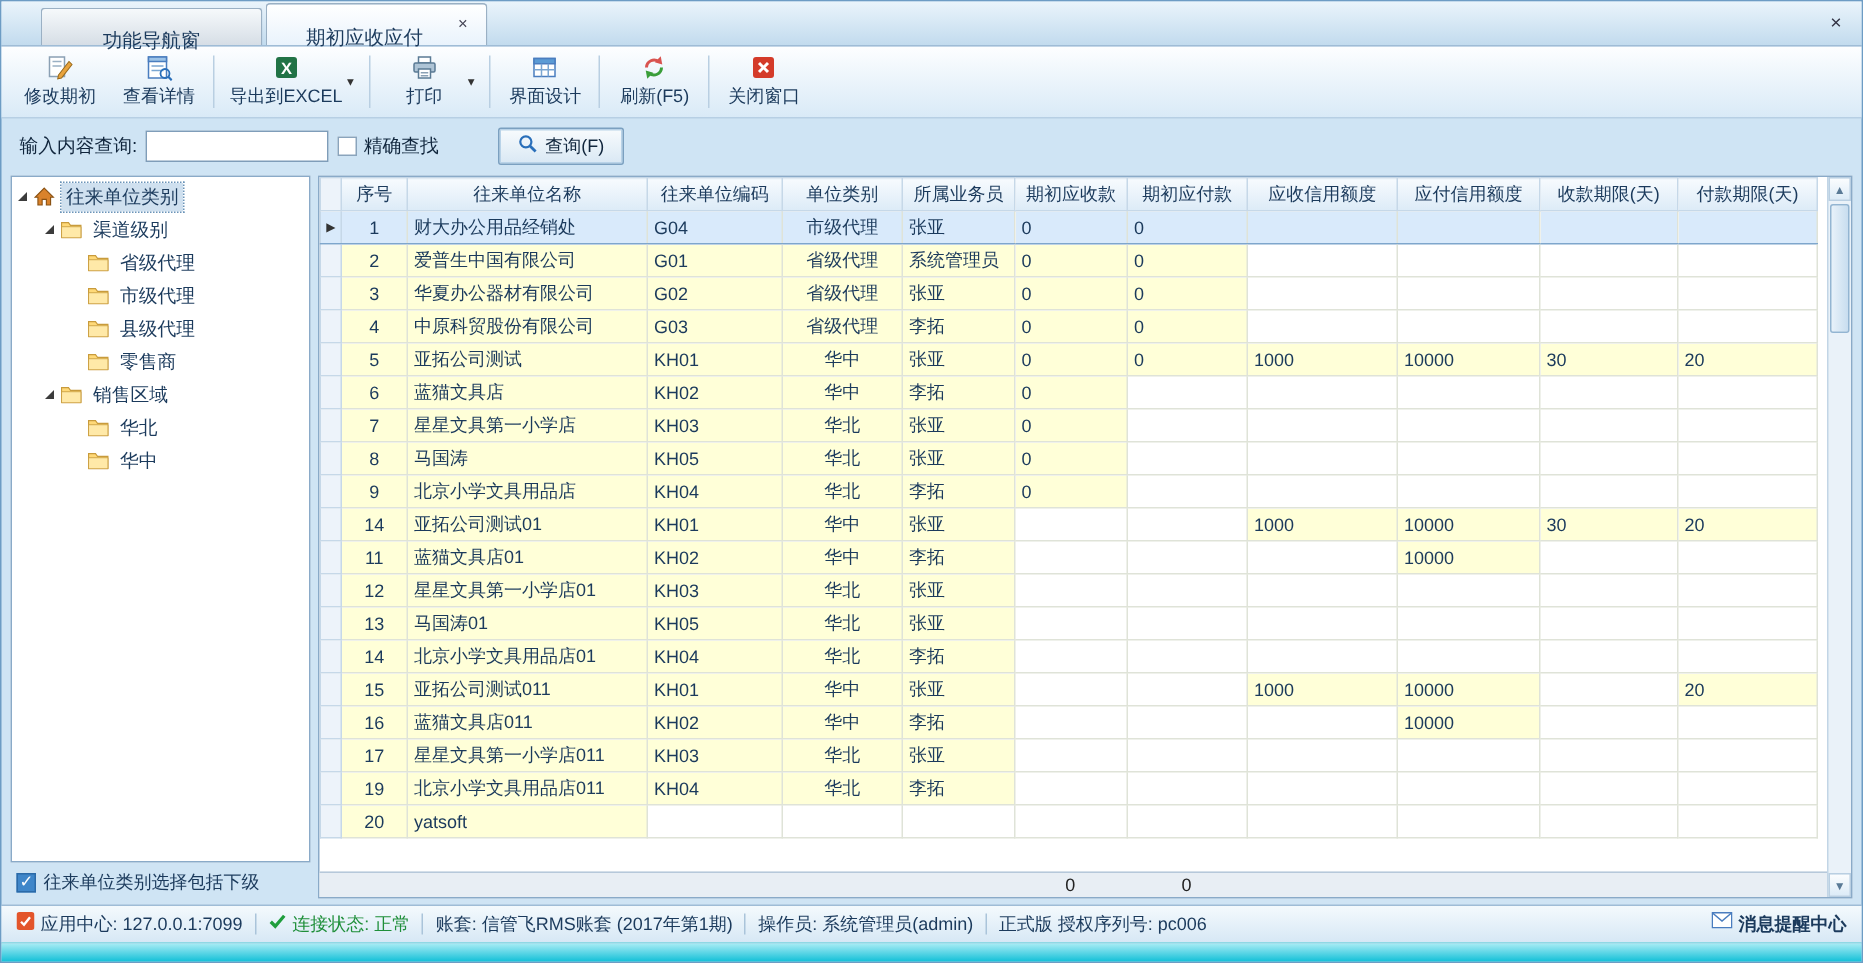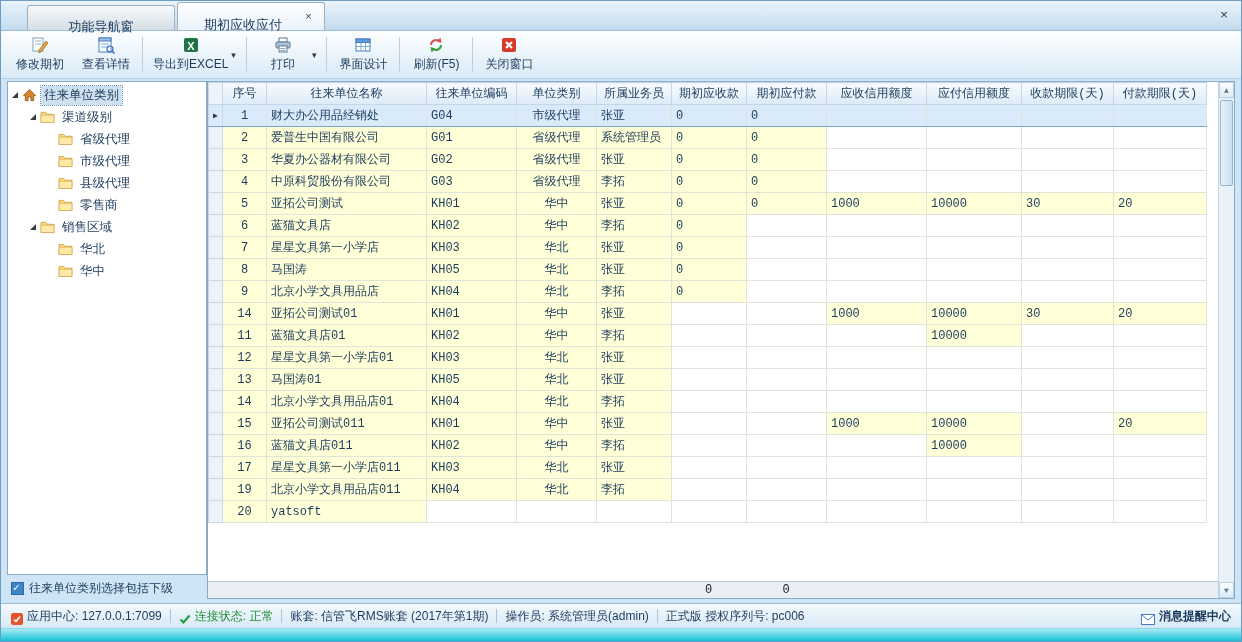--- a/index.html
+++ b/index.html
@@ -217,6 +217,21 @@
     </div>
   </div>
 
+  <div class="searchrow">
+    <span>输入内容查询:</span>
+    <input type="text" value="" style="">
+    <label class="chk">
+      <span class="box"></span>
+      <span>精确查找</span>
+    </label>
+    <div class="qbtn">
+      <span><svg width="13" height="13" viewBox="0 0 14 14">
+            <circle cx="6" cy="6" r="4" fill="none" stroke="#2a6fba" stroke-width="1.6"></circle>
+            <line x1="9" y1="9" x2="13" y2="13" stroke="#2a6fba" stroke-width="2"></line>
+          </svg></span>
+      <span>查询(F)</span>
+    </div>
+  </div>
 
   <div class="content">
     <div class="leftcol">

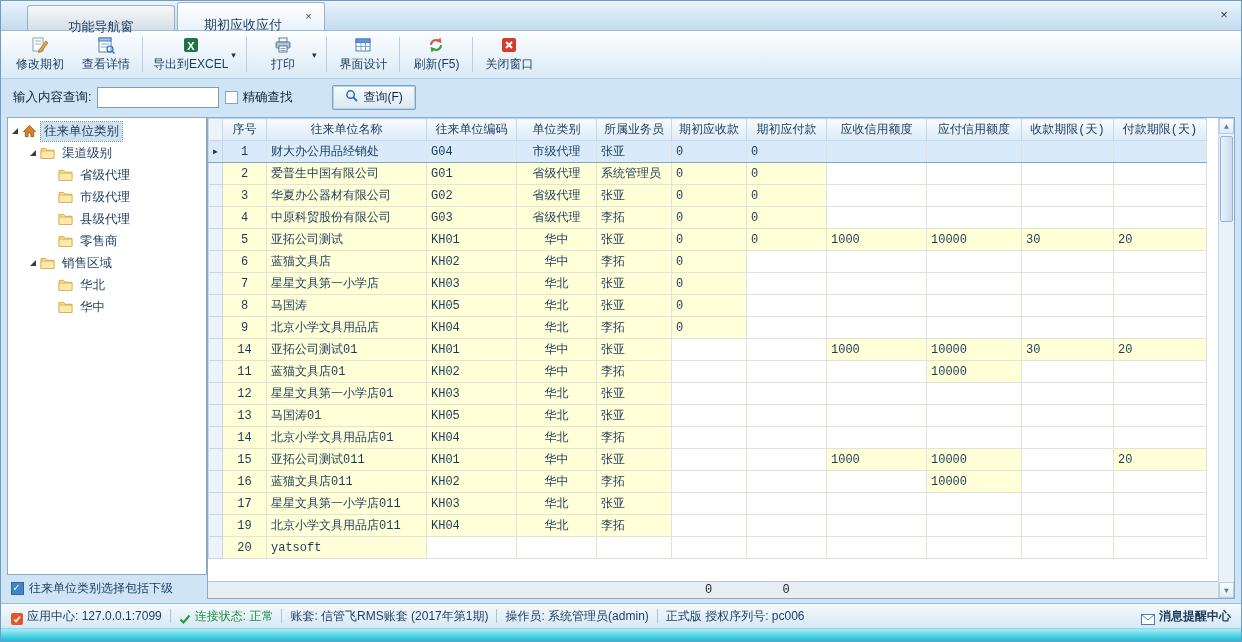--- a/index.html
+++ b/index.html
@@ -51,7 +51,7 @@
     box-shadow:0 0 0 1px #b9d3e8 inset; }
 
   
-  .content { flex:1; display:flex; padding:2px 6px 4px 6px; min-height:0;font-family:Liberation Mono, monospace; }
+  .content { flex:1; display:flex; padding:2px 6px 4px 6px; gap:5px; min-height:0; }
   .leftcol { width:200px; flex:0 0 200px; display:flex; flex-direction:column; }
   .tree-panel { flex:1; background:#fff; border:1px solid #8aaac8; overflow:hidden; padding-top:2px; }
   .tree-item { height:22px; display:flex; align-items:center; font-size:12.5px; color:#1b3a5c; cursor:pointer; }

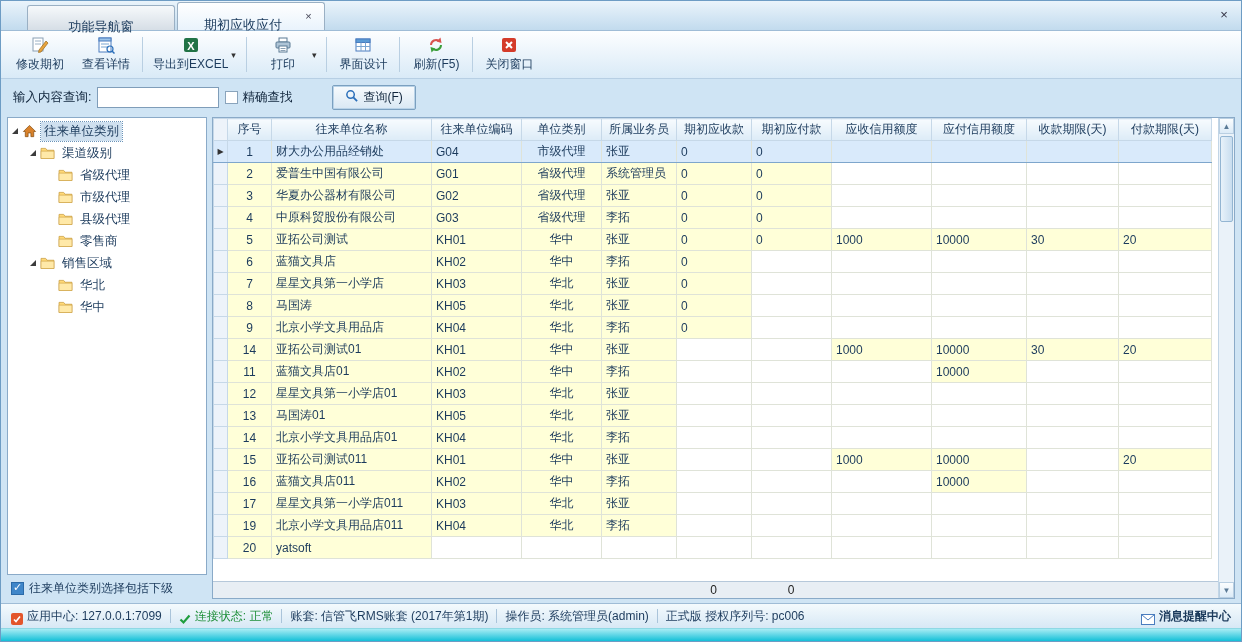--- a/index.html
+++ b/index.html
@@ -93,7 +93,7 @@
     border-top:1px solid #9fbcd6; display:flex; align-items:center; gap:8px;
     font-size:12px; color:#1b3a5c; padding:0 10px; }
   .ssep { width:1px; height:14px; background:#aac4da; }
-  .sseg { display:flex; align-items:flex-end; gap:4px; white-space:nowrap; }
+  .sseg { display:flex; align-items:flex-start; gap:4px; white-space:nowrap; }
   .sright { margin-left:auto; cursor:pointer;font-weight:bold; }
   .sicon { display:flex; align-items:center; }
   .bottomstrip { height:13px; flex:0 0 13px;

